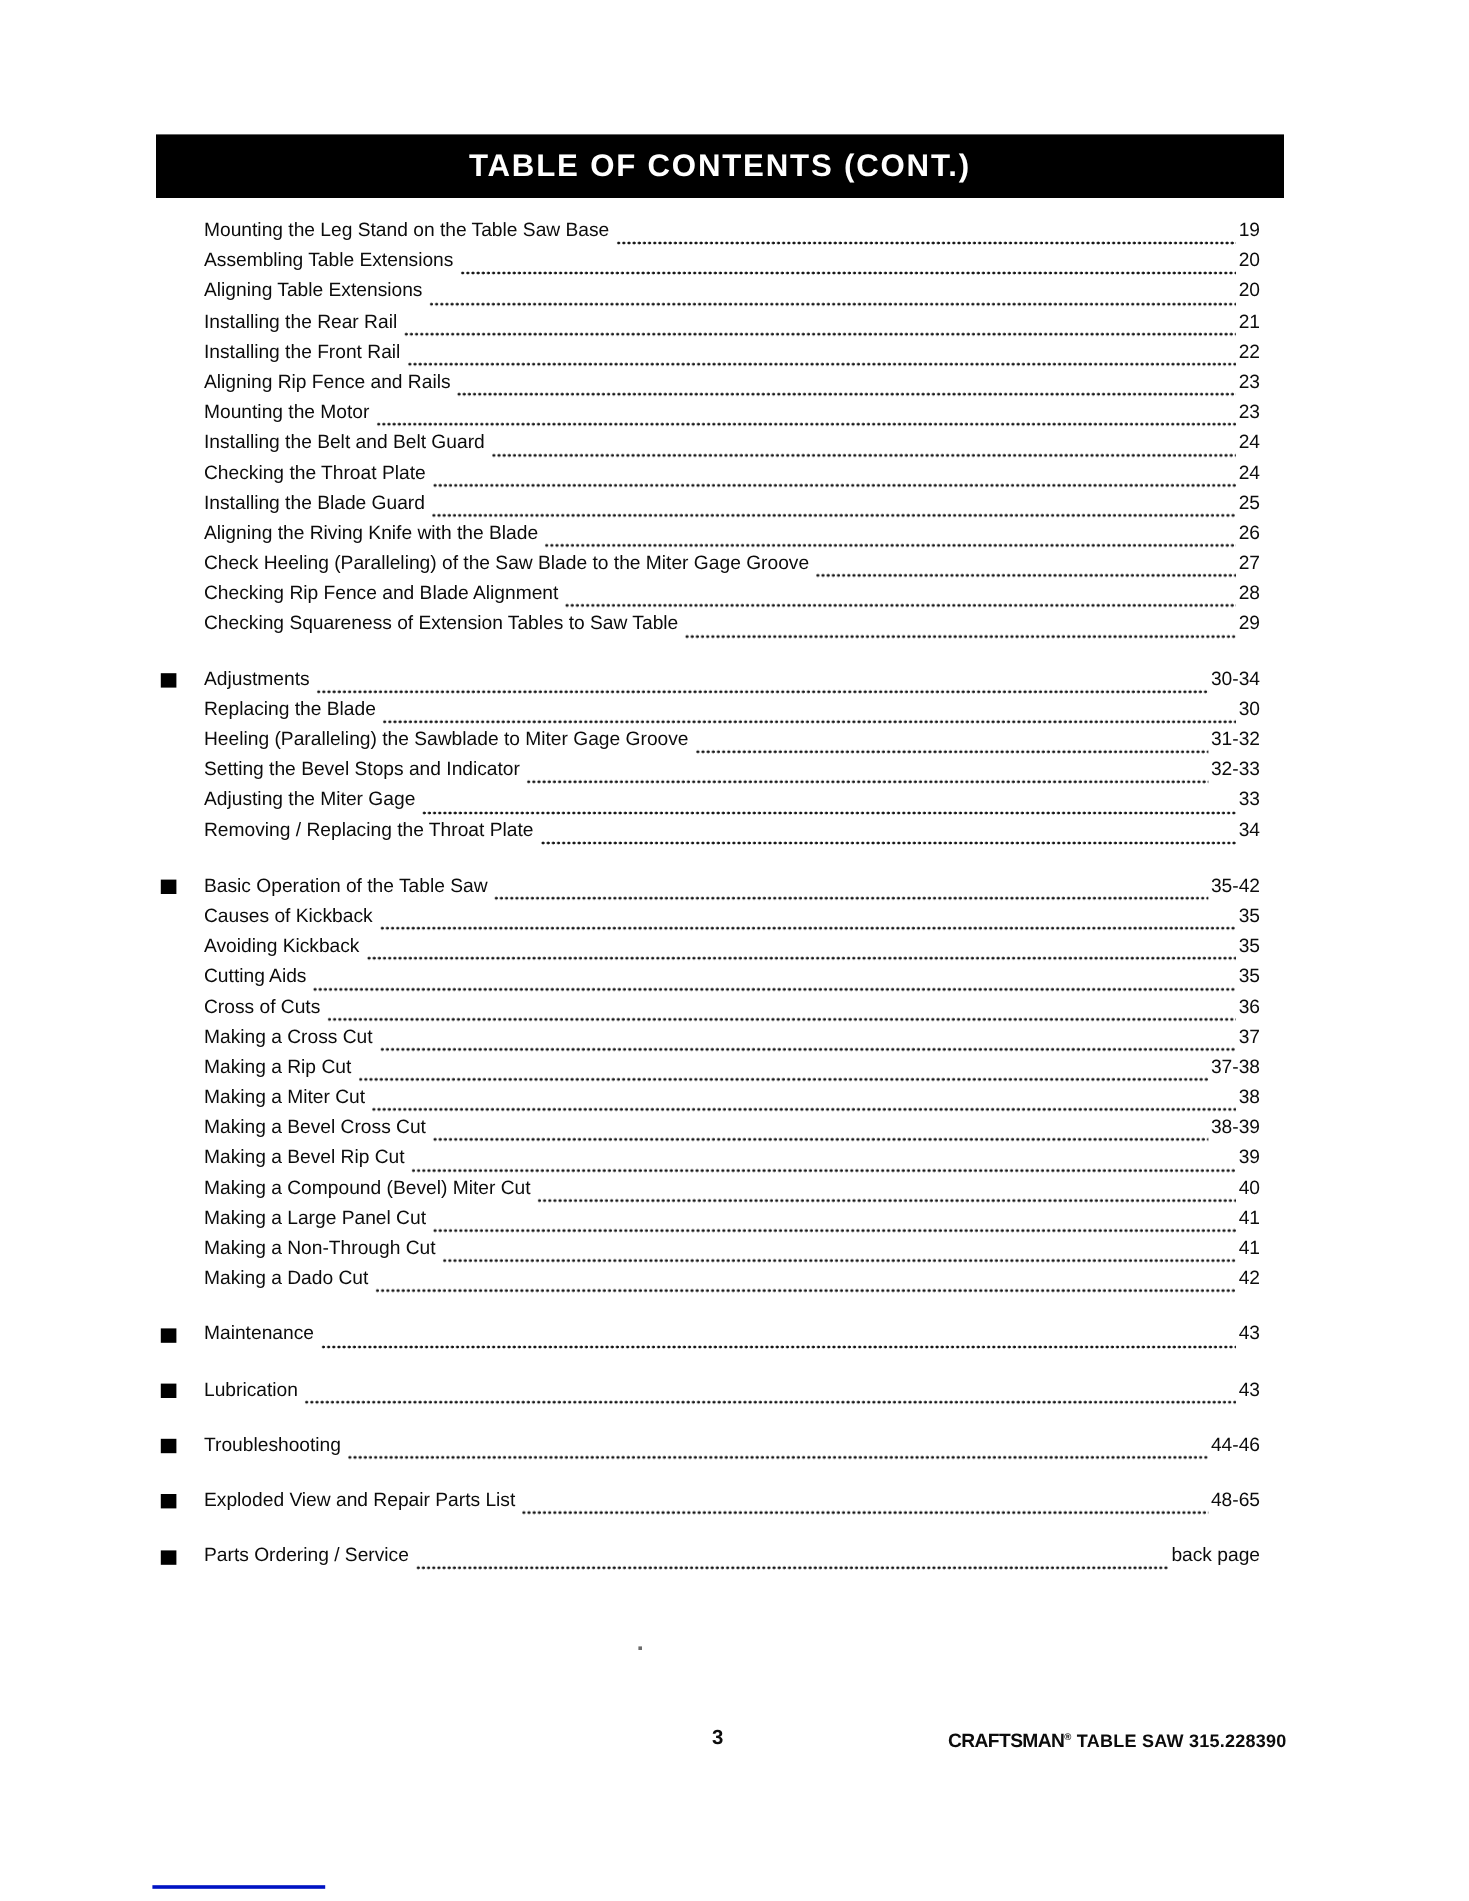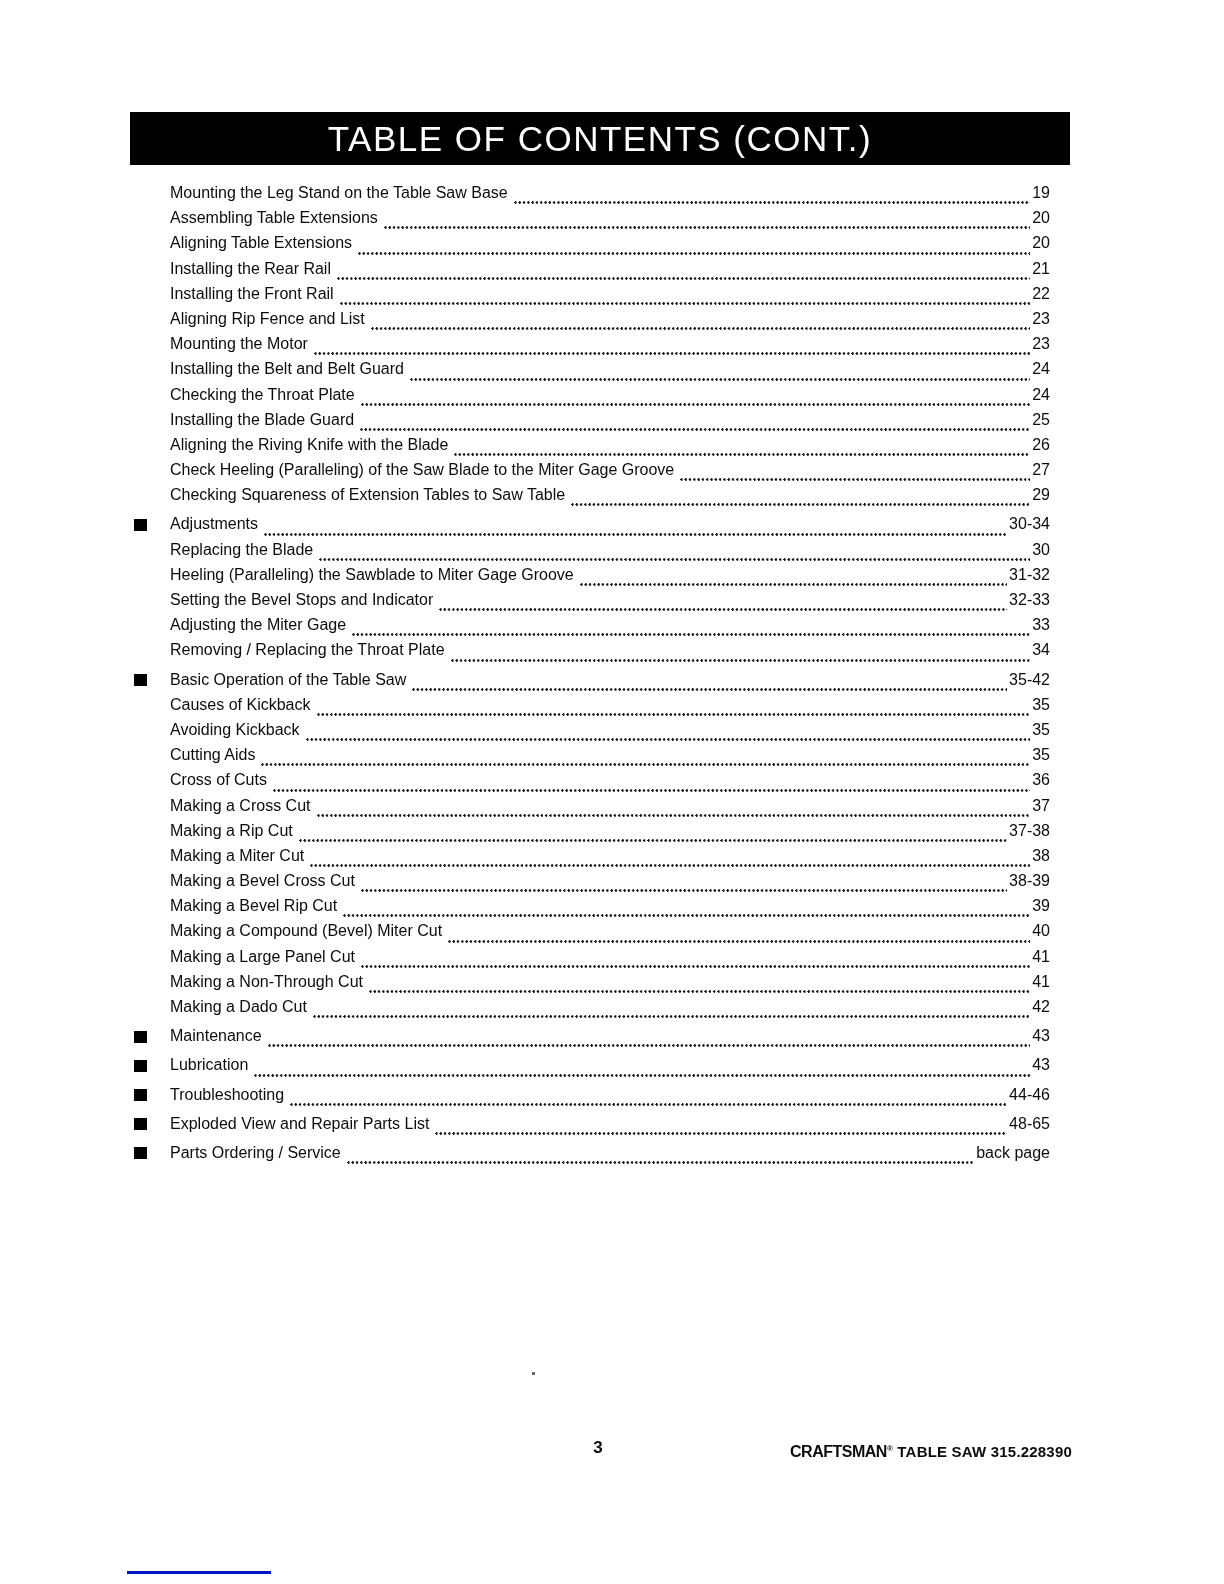--- a/index.html
+++ b/index.html
@@ -24,9 +24,9 @@
   }
   .header-bar .title{
     color:var(--header-text);
-    font-size:35px;
+    font-size:26px;
     letter-spacing:1.5px;
-    font-weight:400;
+    font-weight:700;
   }
   .toc{
     position:absolute;left:170px;top:184px;width:880px;

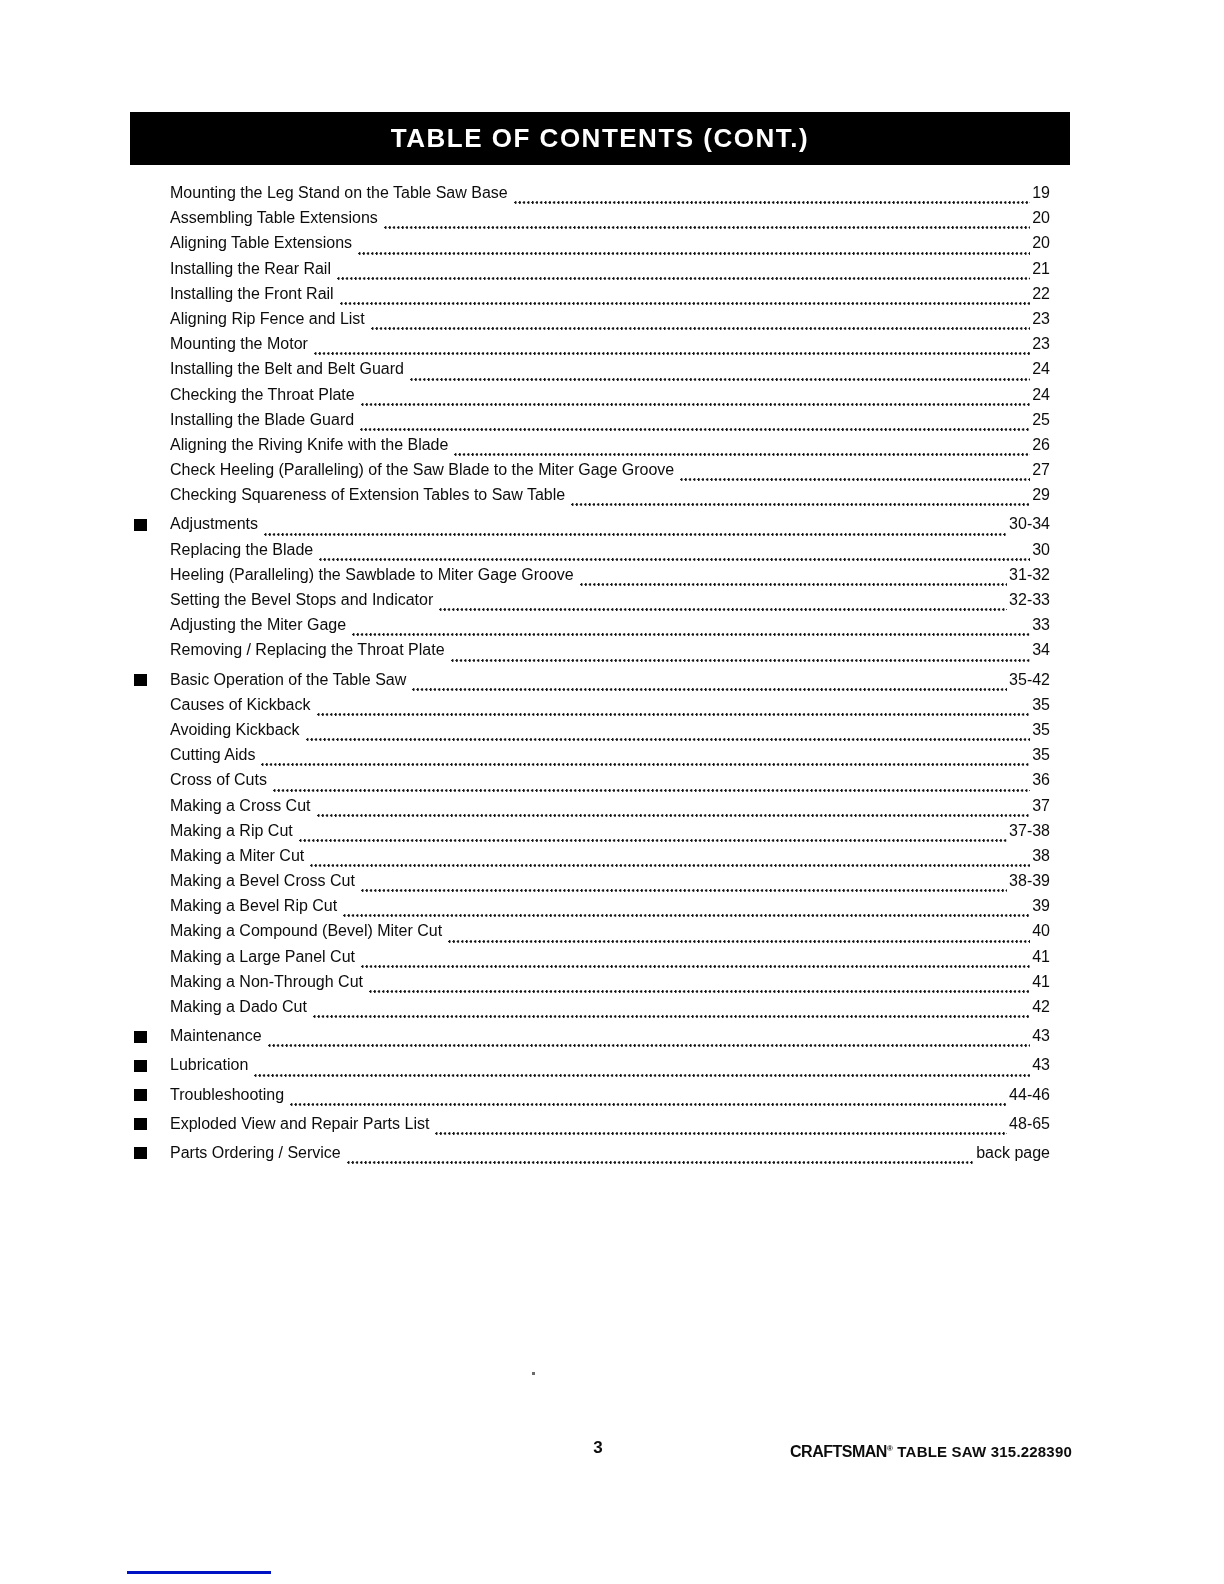--- a/index.html
+++ b/index.html
@@ -121,7 +121,7 @@
   </div>
     <div class="row">
 
-    <span class="label">Aligning Rip Fence and List</span>
+    <span class="label">Aligning Rip Fence and Rails</span>
     <span class="dots"></span>
     <span class="pg">23</span>
   </div>

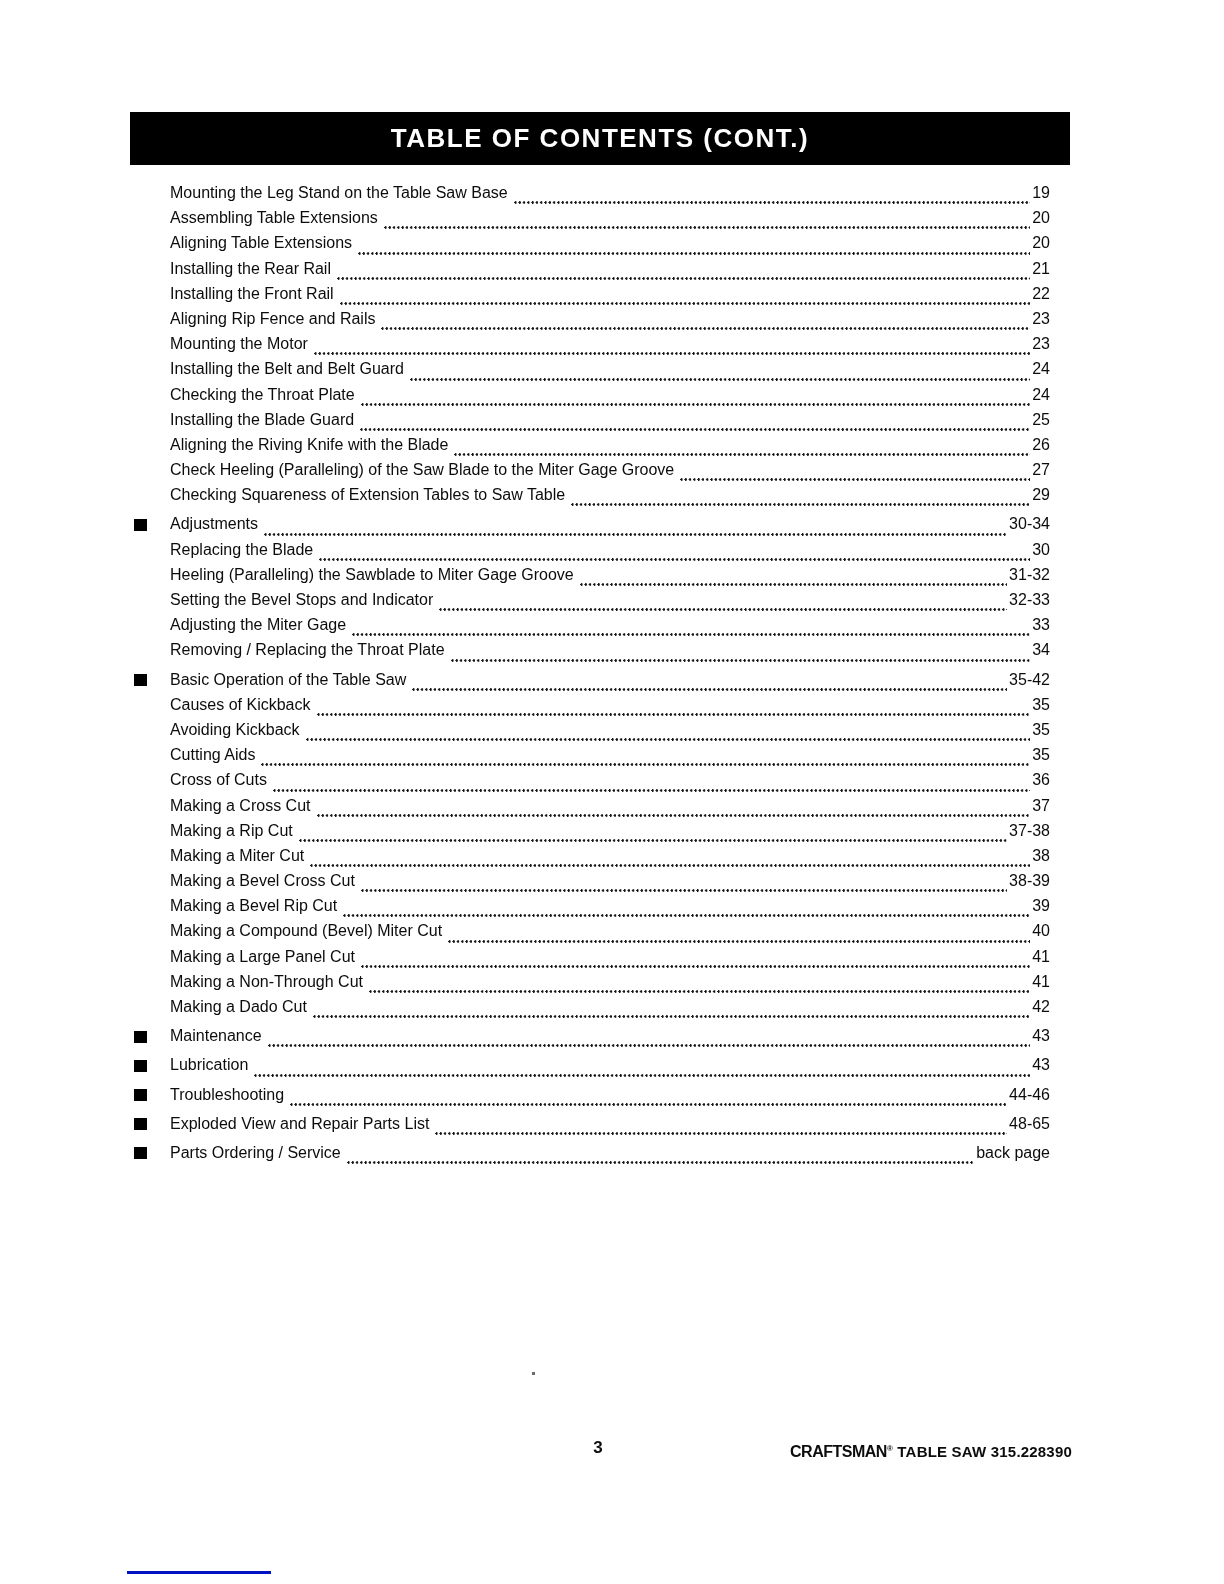--- a/index.html
+++ b/index.html
@@ -163,6 +163,12 @@
   </div>
     <div class="row">
 
+    <span class="label">Checking Rip Fence and Blade Alignment</span>
+    <span class="dots"></span>
+    <span class="pg">28</span>
+  </div>
+    <div class="row">
+
     <span class="label">Checking Squareness of Extension Tables to Saw Table</span>
     <span class="dots"></span>
     <span class="pg">29</span>

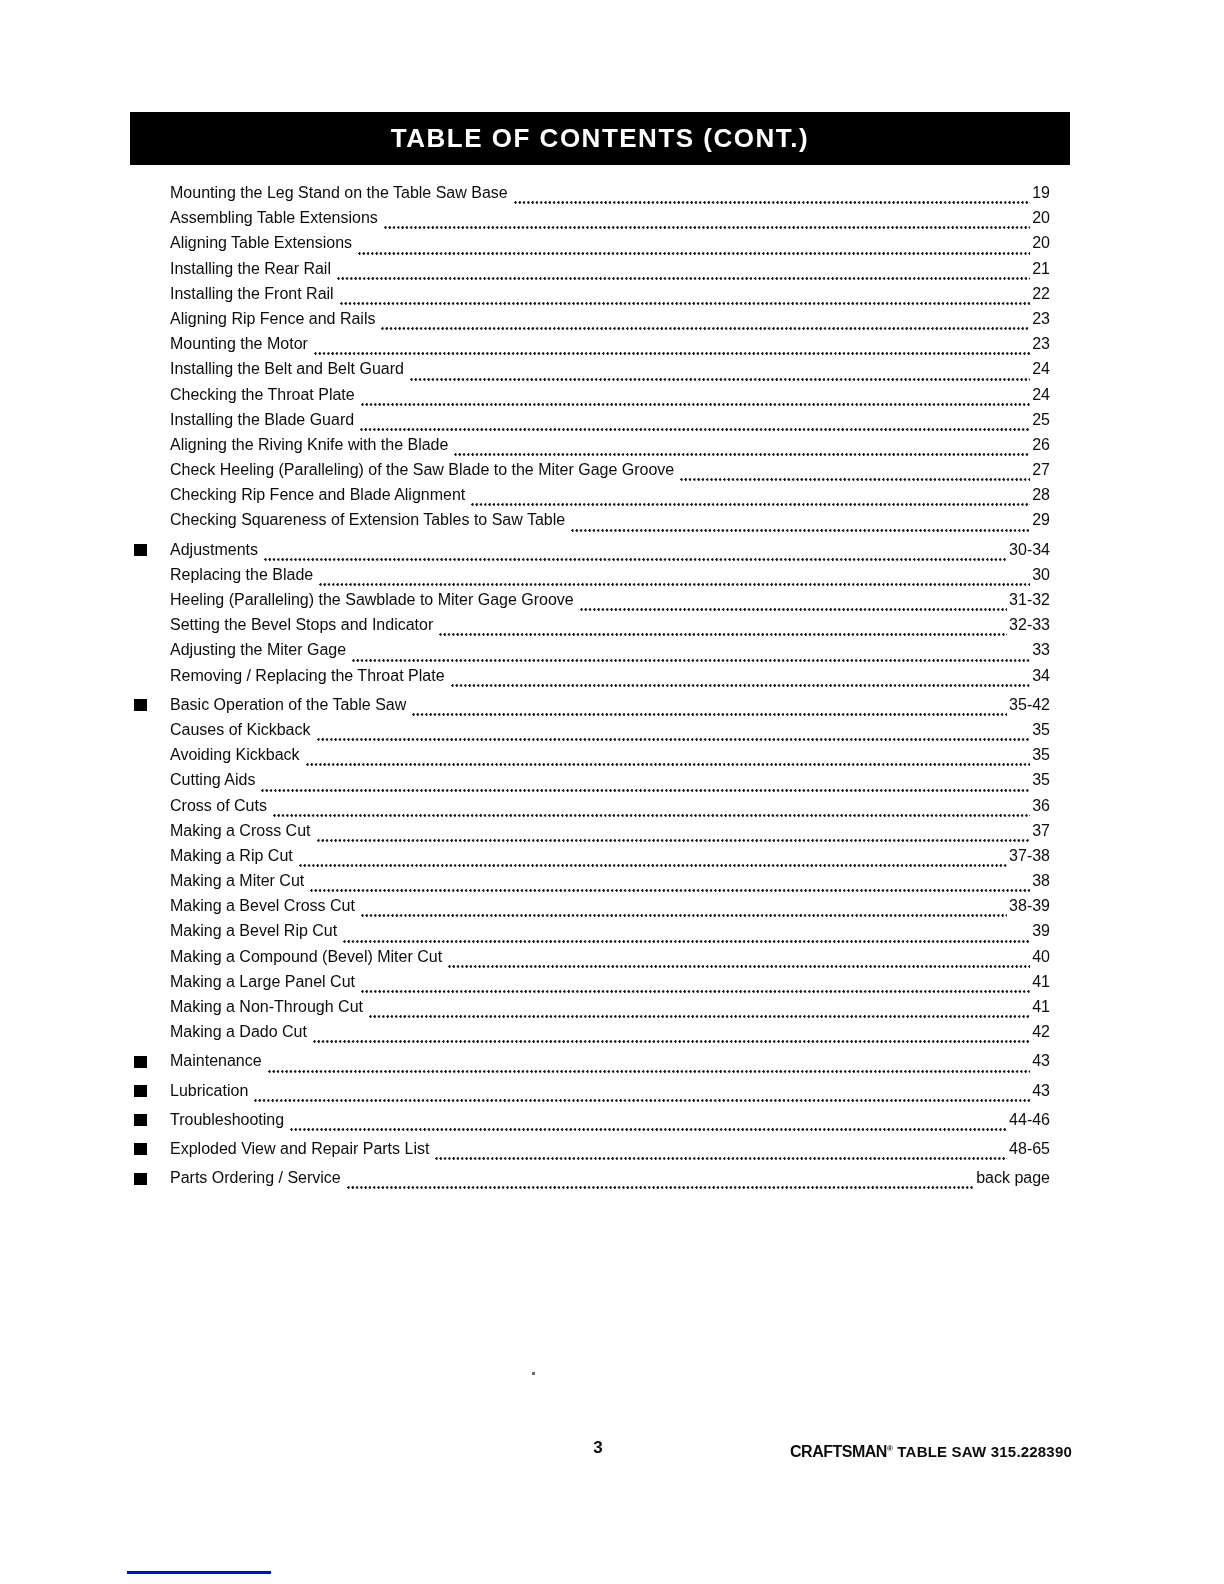--- a/index.html
+++ b/index.html
@@ -38,7 +38,7 @@
     font-size:16px;font-weight:normal;
     white-space:nowrap;
   }
-  .row.bulleted{margin-top:4px;}
+  .row.bulleted{margin-top:21px;}
   .bullet{
     display:none;
     position:absolute;left:-36px;top:3.5px;

